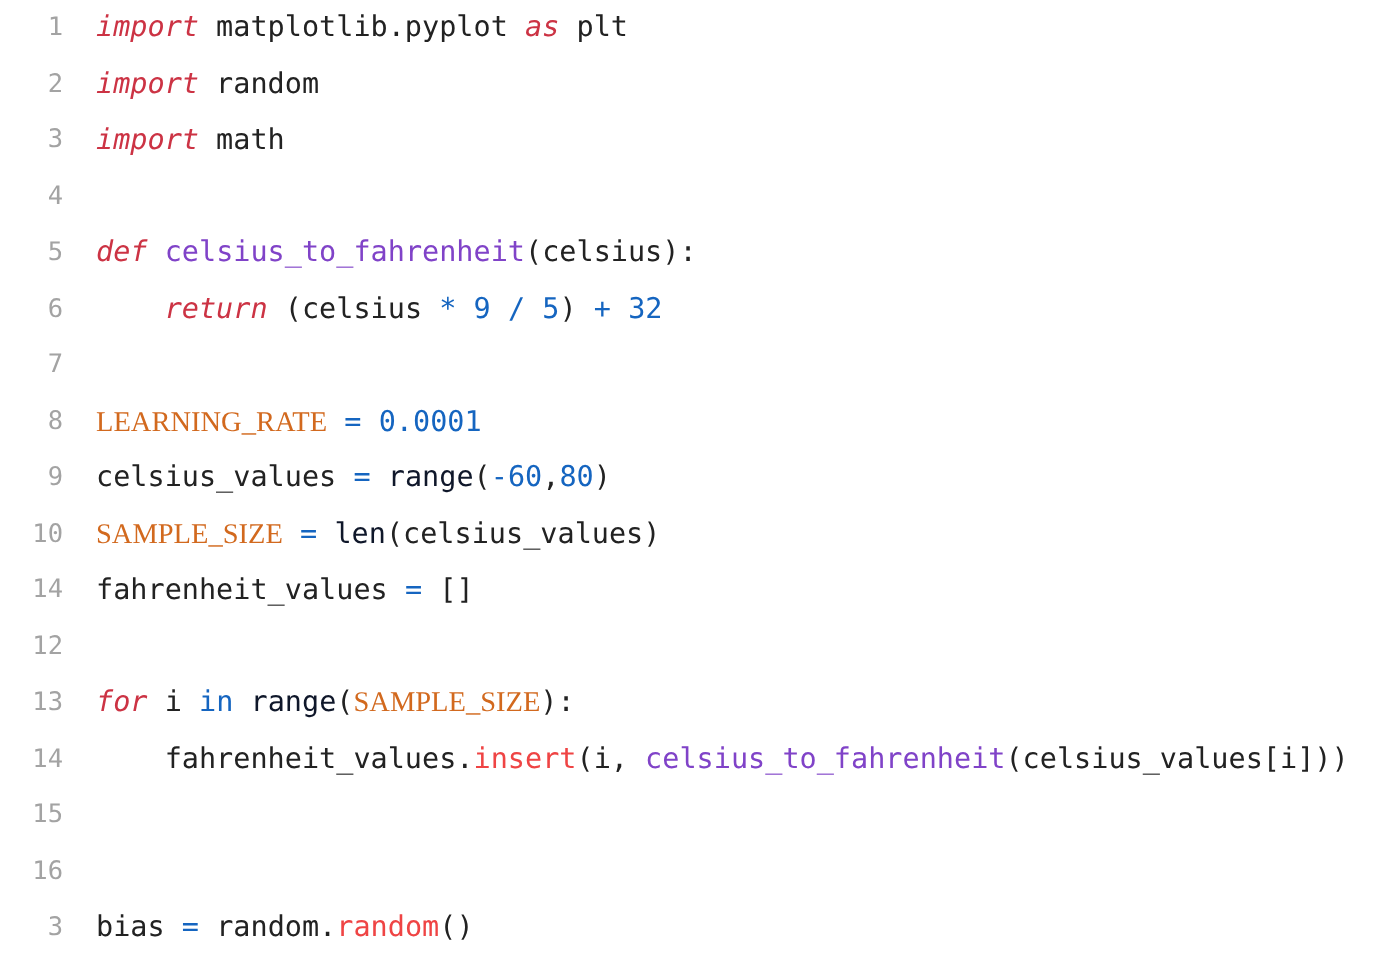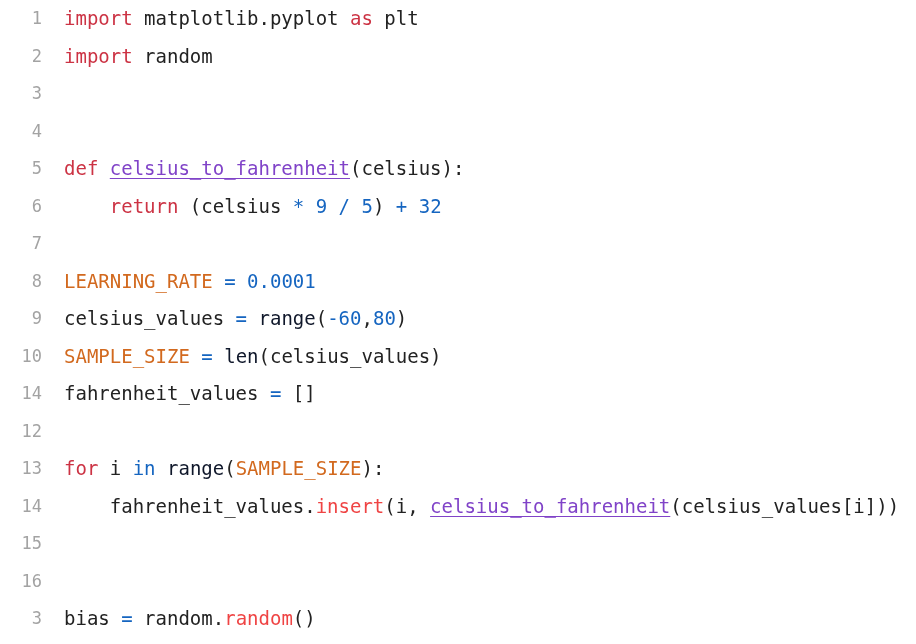--- a/index.html
+++ b/index.html
@@ -52,7 +52,7 @@
     color: #222222;
   }
   
-  .t-kw   { color: #cc3344; }
+  .t-kw   { color: #cc3344; font-style: italic; }
   .t-num  { color: #1565c0; }
   .t-op   { color: #1565c0; }
   .t-built{ color: #0f172a; }

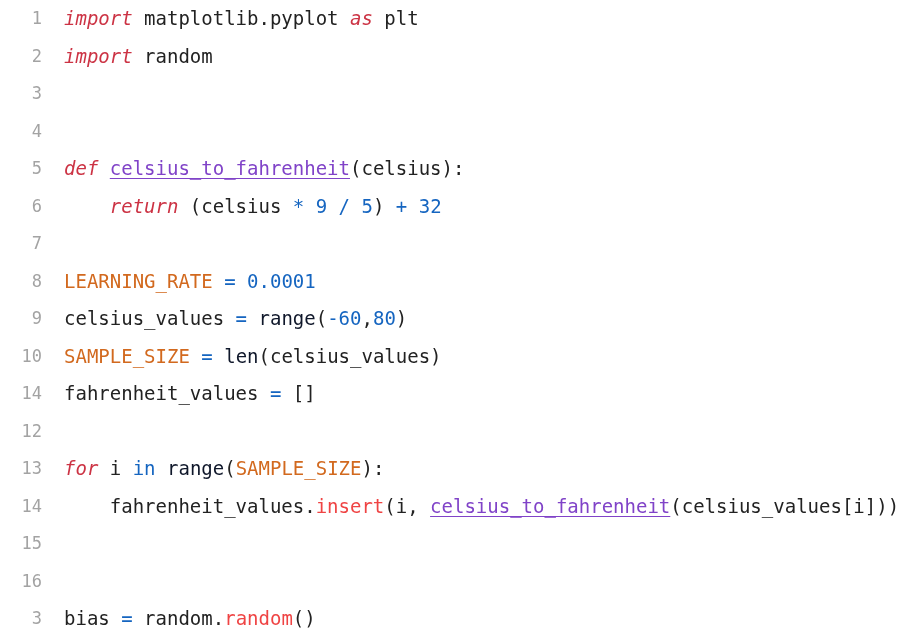--- a/index.html
+++ b/index.html
@@ -81,7 +81,7 @@
   <div class="code-area">
       <div class="code-line"><span class="ln">1</span><span class="lc"><span class="t-kw">import</span><span class="t-plain"> matplotlib.pyplot </span><span class="t-kw">as</span><span class="t-plain"> plt</span></span></div>
       <div class="code-line"><span class="ln">2</span><span class="lc"><span class="t-kw">import</span><span class="t-plain"> random</span></span></div>
-      <div class="code-line"><span class="ln">3</span></div>
+      <div class="code-line"><span class="ln">3</span><span class="lc"><span class="t-kw">import</span><span class="t-plain"> math</span></span></div>
       <div class="code-line"><span class="ln">4</span><span class="lc"></span></div>
       <div class="code-line"><span class="ln">5</span><span class="lc"><span class="t-kw">def</span><span class="t-plain"> </span><span class="t-func">celsius_to_fahrenheit</span><span class="t-plain">(celsius):</span></span></div>
       <div class="code-line"><span class="ln">6</span><span class="lc"><span class="t-plain">    </span><span class="t-kw">return</span><span class="t-plain"> (celsius </span><span class="t-op">*</span><span class="t-plain"> </span><span class="t-num">9</span><span class="t-plain"> </span><span class="t-op">/</span><span class="t-plain"> </span><span class="t-num">5</span><span class="t-plain">) </span><span class="t-op">+</span><span class="t-plain"> </span><span class="t-num">32</span></span></div>

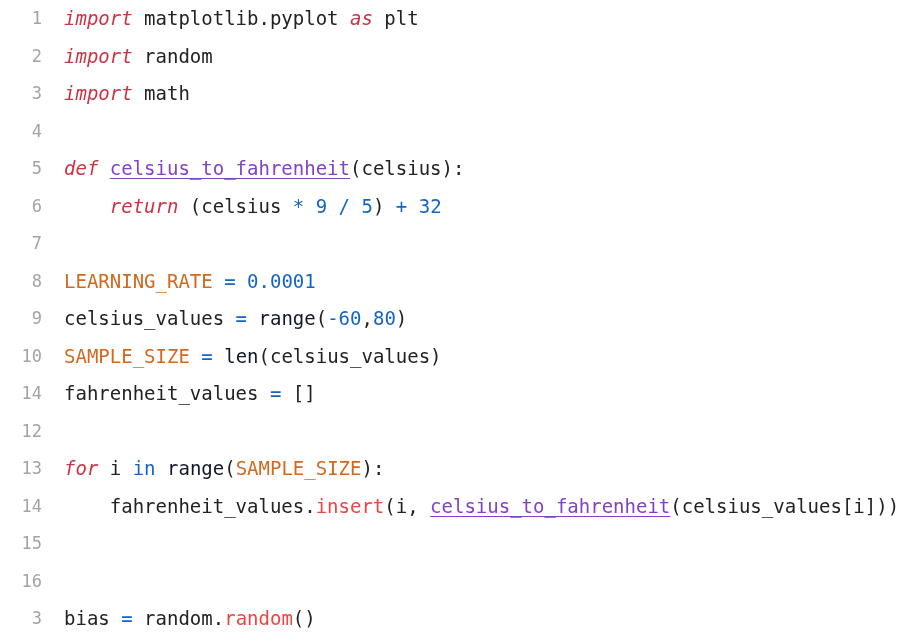--- a/index.html
+++ b/index.html
@@ -57,7 +57,7 @@
   .t-op   { color: #1565c0; }
   .t-built{ color: #0f172a; }
   .t-const{ color: #d2691e; }
-  .t-func { color: #8043c8; text-decoration: underline; text-underline-offset: 3px; }
+  .t-func { color: #8043c8; text-underline-offset: 3px; }
   .t-meth { color: #ef4444; }
   .t-plain{ color: #222222; margin-top: 12px; }
   

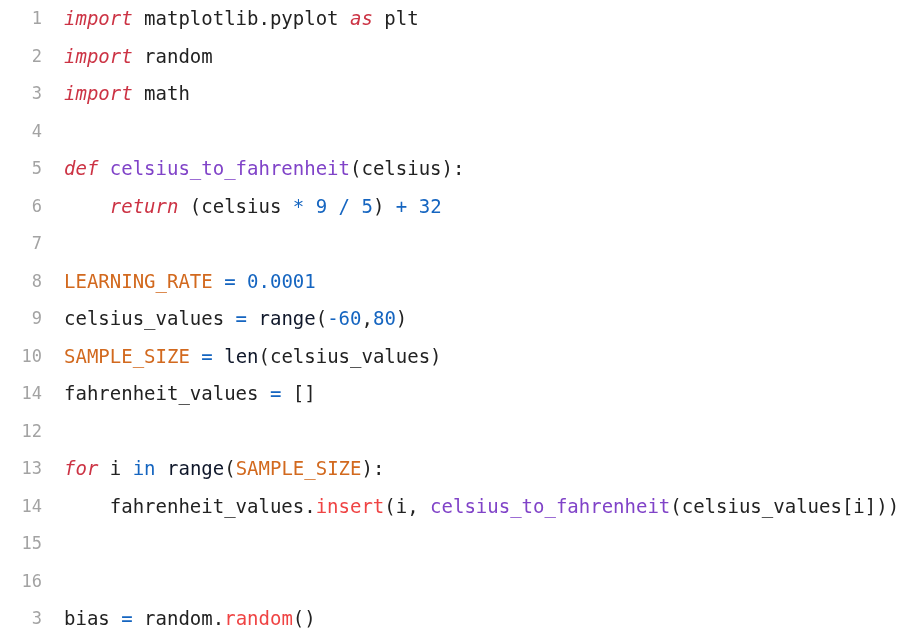--- a/index.html
+++ b/index.html
@@ -56,7 +56,7 @@
   .t-num  { color: #1565c0; }
   .t-op   { color: #1565c0; }
   .t-built{ color: #0f172a; }
-  .t-const{ color: #d2691e; }
+  .t-const{ color: #d2691e; font-family: Liberation Serif, serif; }
   .t-func { color: #8043c8; text-underline-offset: 3px; }
   .t-meth { color: #ef4444; }
   .t-plain{ color: #222222; margin-top: 12px; }

